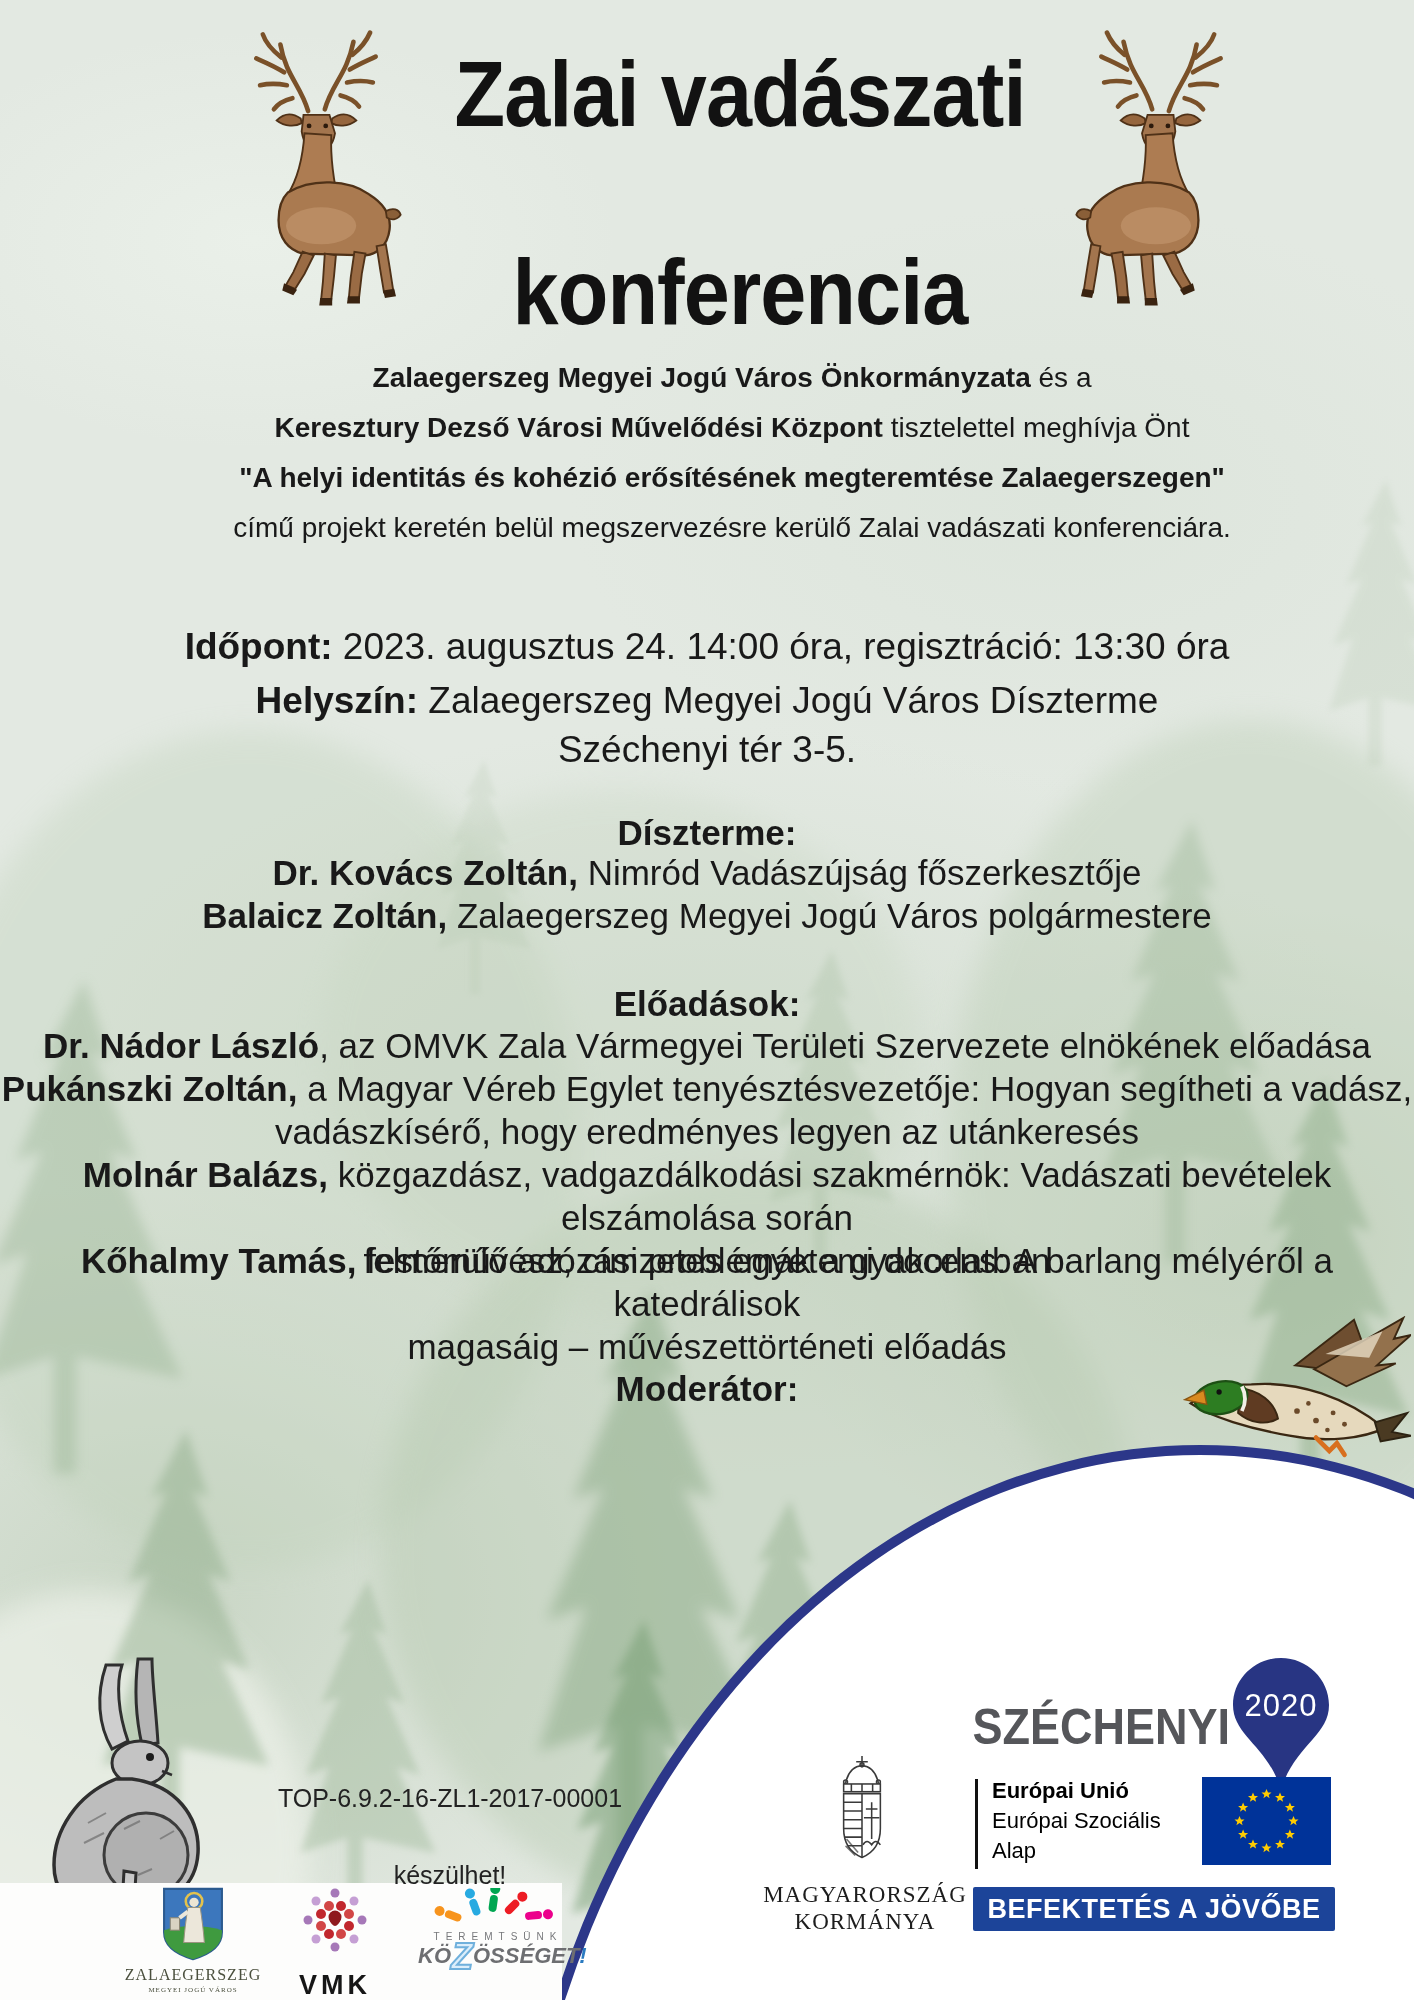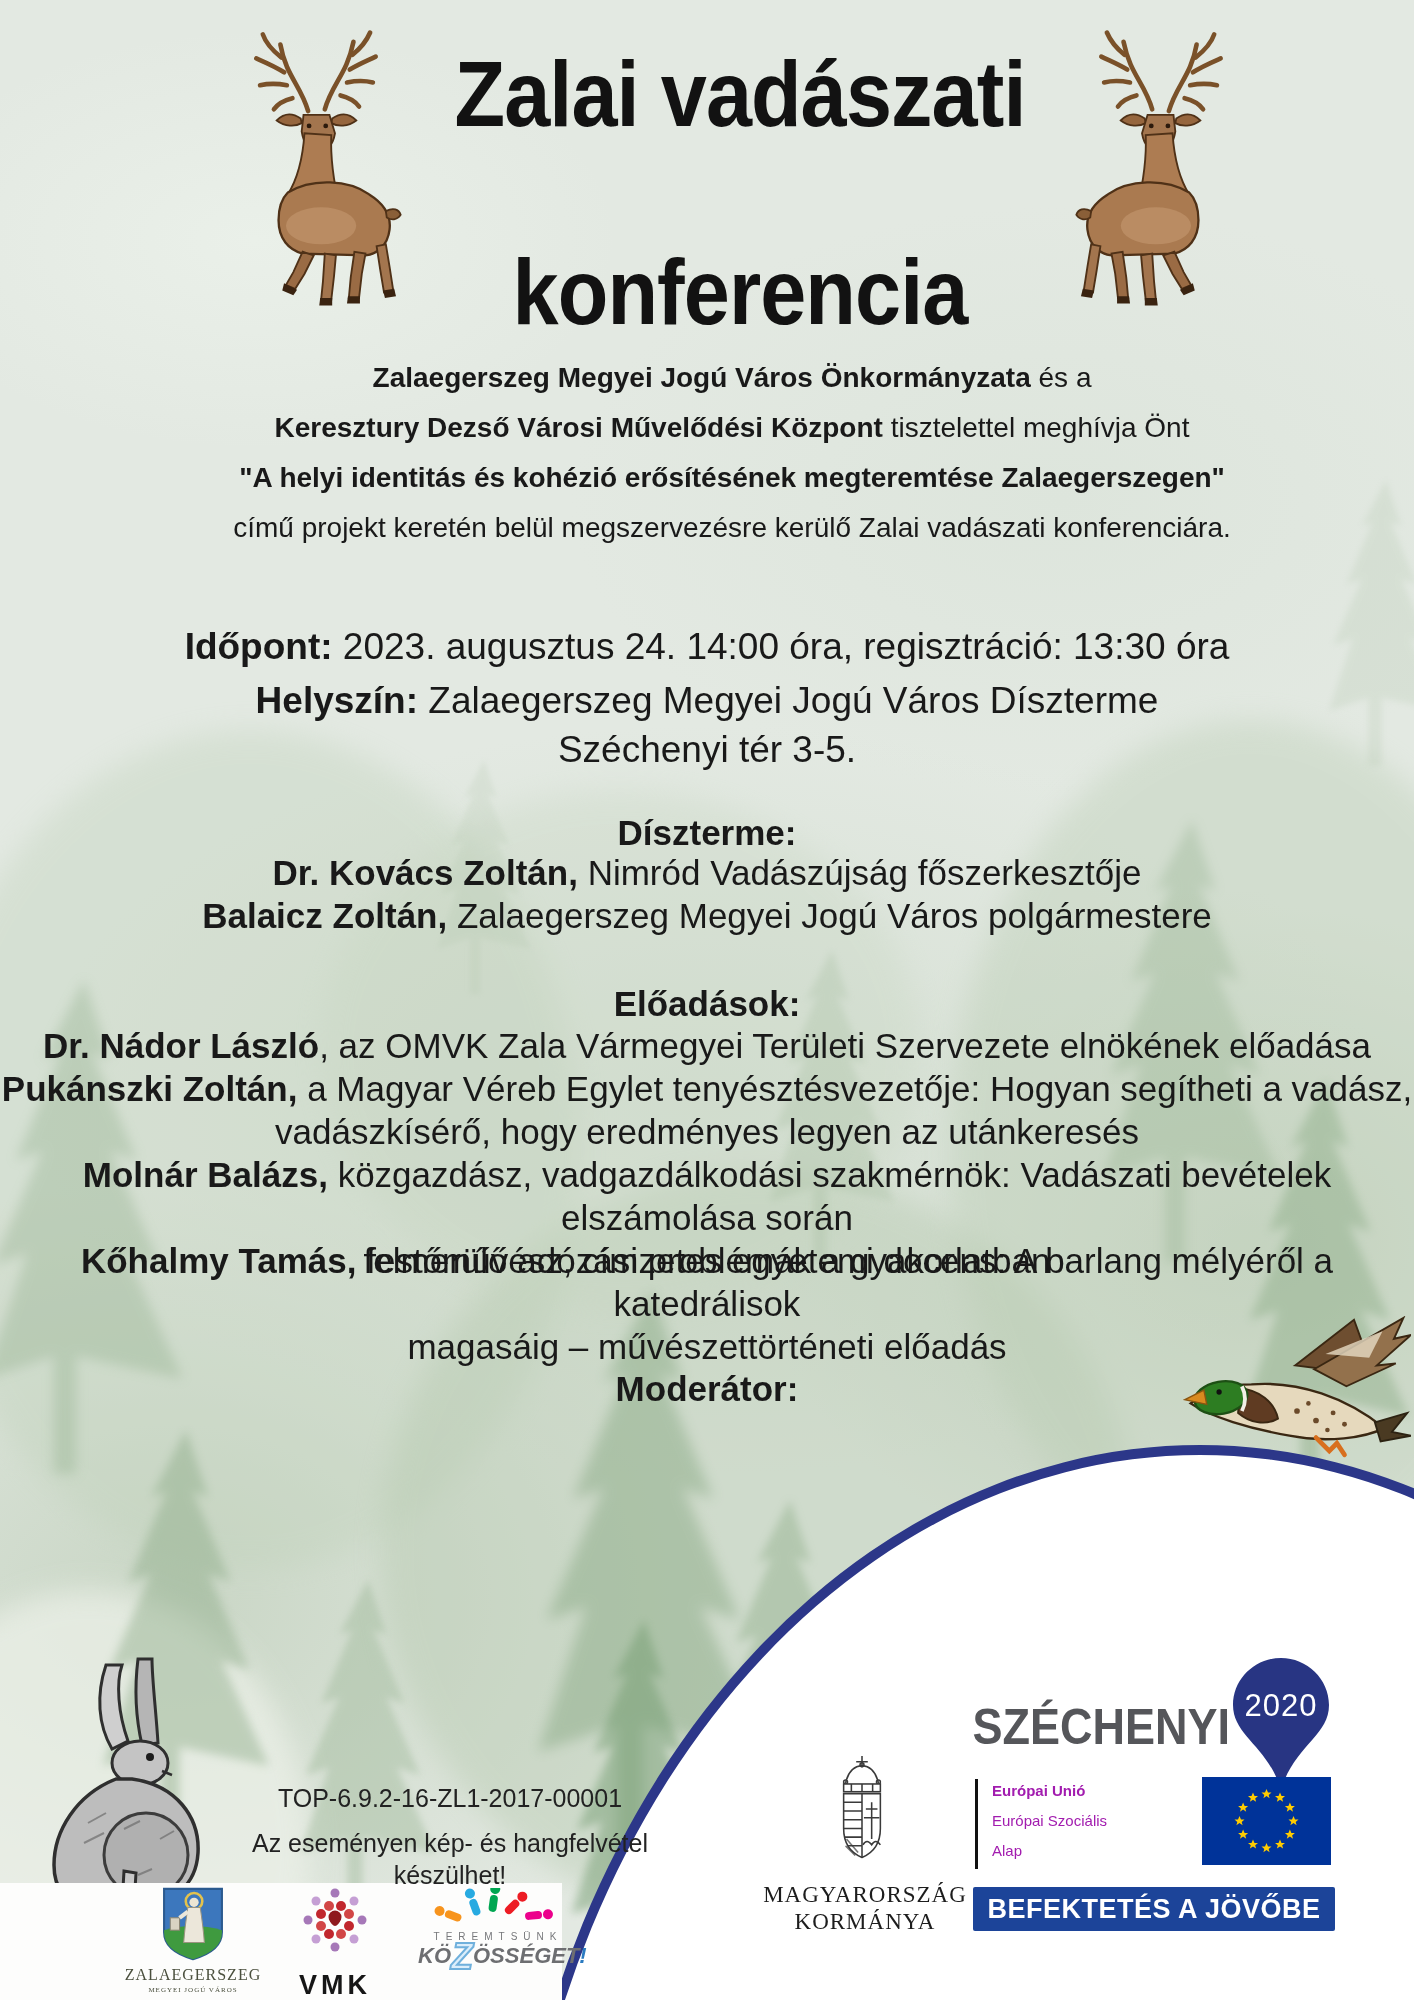--- a/index.html
+++ b/index.html
@@ -38,7 +38,7 @@
   .gov-text .l1{font-size:23px;letter-spacing:1px;}
   .gov-text .l2{font-size:23px;letter-spacing:1px;margin-top:1px;}
   .eu-bar{position:absolute;left:975px;top:1779px;width:3px;height:90px;background:#111;z-index:4;}
-  .eu-text{position:absolute;left:992px;top:1776px;width:210px;z-index:4;font-size:15px;line-height:30px;color:#a21caf;}
+  .eu-text{position:absolute;left:992px;top:1776px;width:210px;z-index:4;font-size:22px;line-height:30px;color:#000000;}
   .eu-flag{position:absolute;left:1202px;top:1777px;width:129px;height:88px;z-index:4;}
   .banner{position:absolute;left:973px;top:1887px;width:362px;height:44px;border-radius:2px;
     background:#1c4499;color:#fff;font-weight:bold;font-size:27px;line-height:44px;

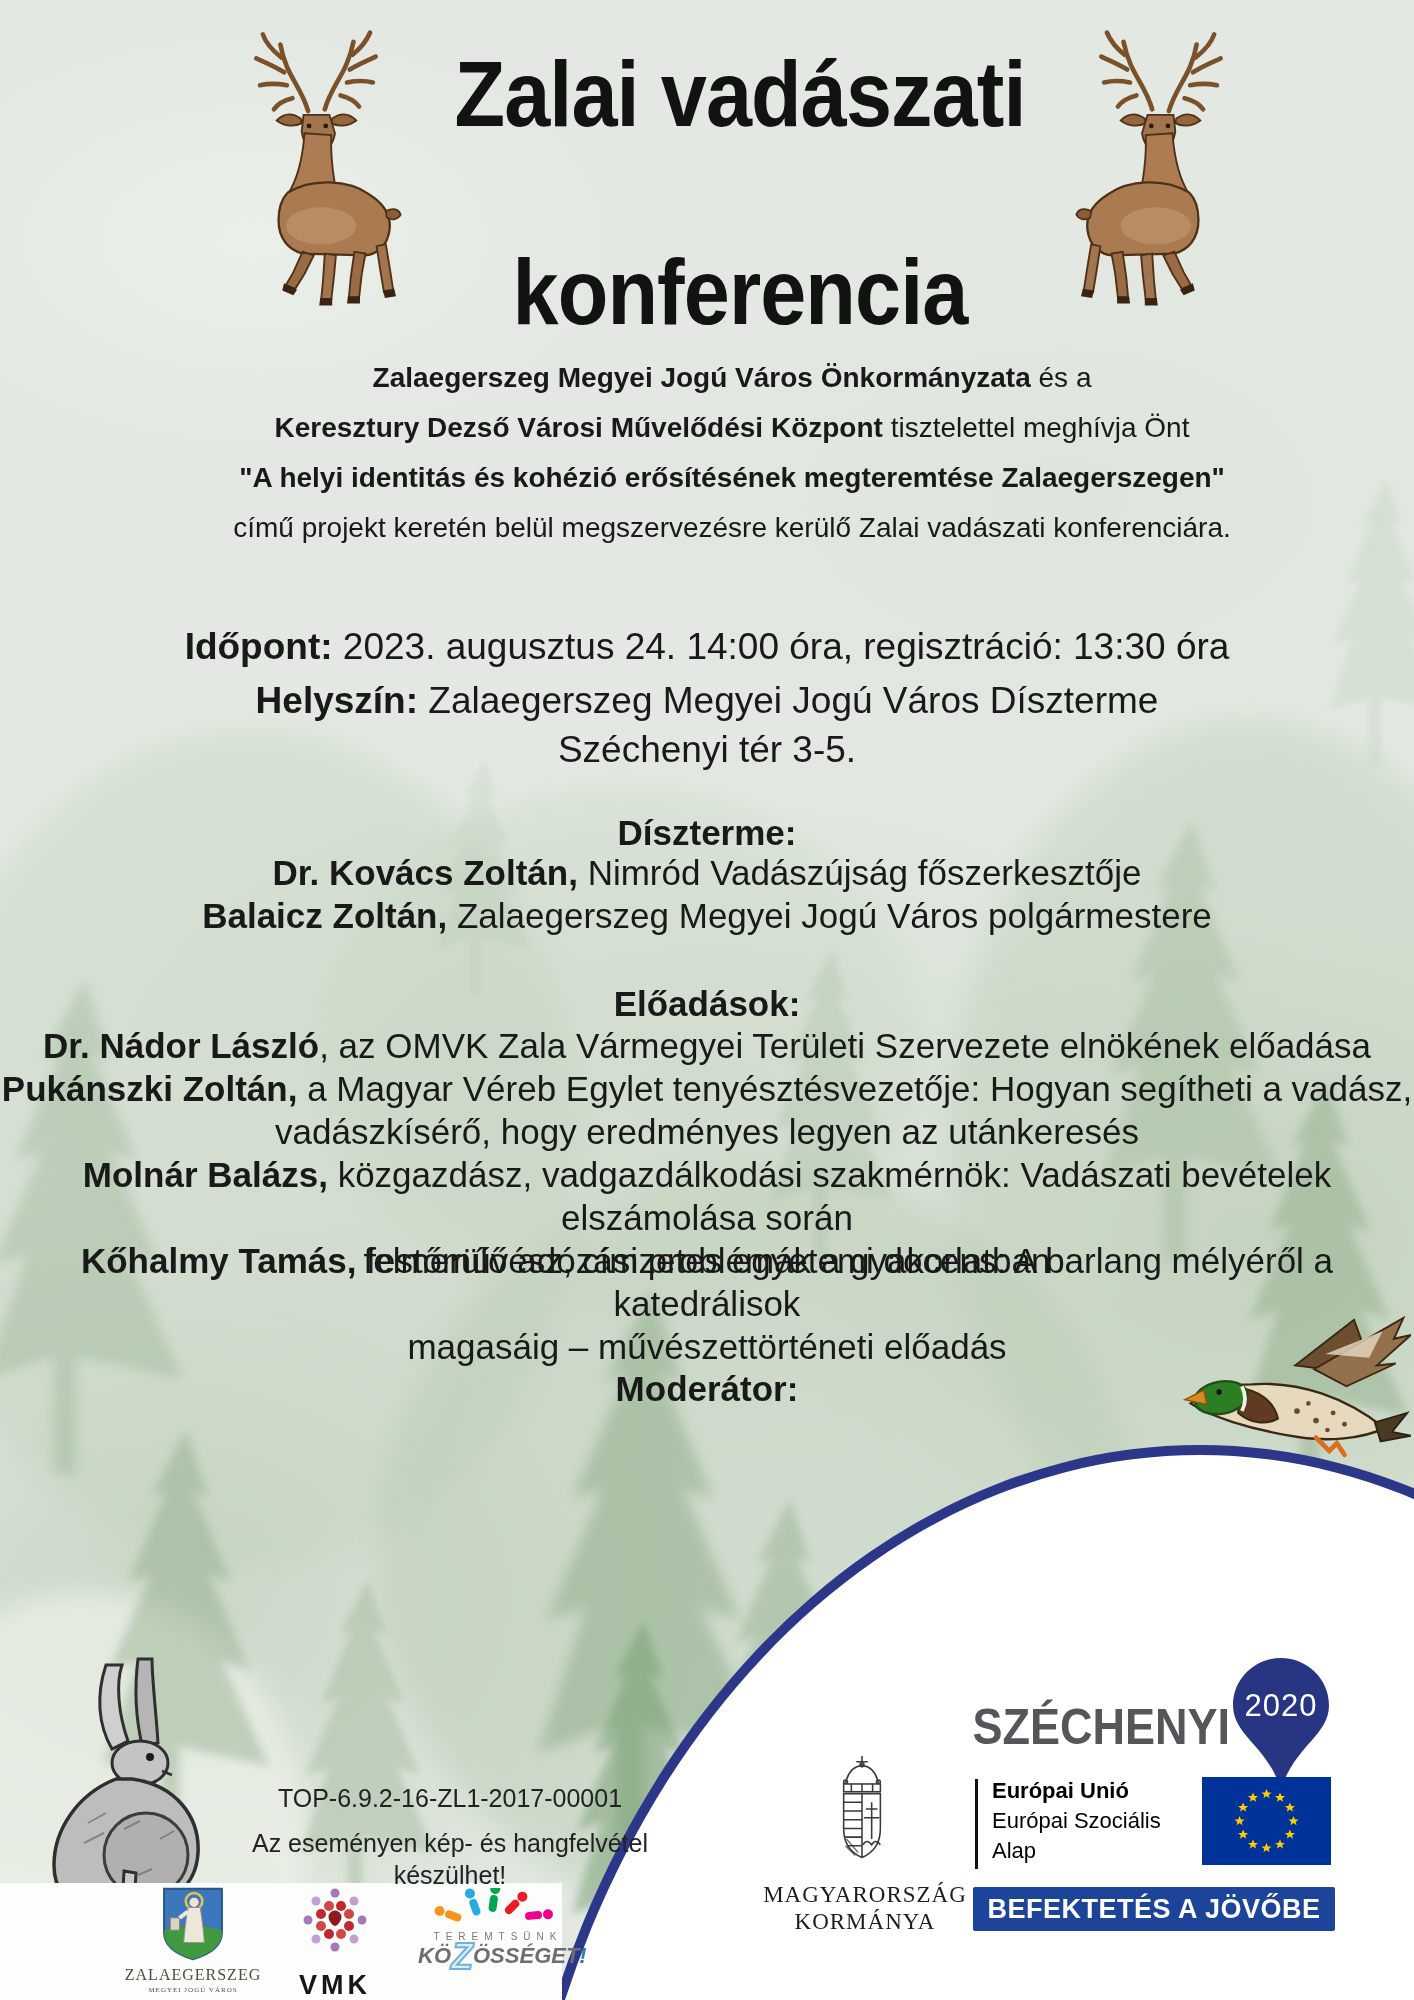--- a/index.html
+++ b/index.html
@@ -278,7 +278,6 @@
   <div class="banner">BEFEKTETÉS A JÖVŐBE</div>
 
   <div class="footer-note" style="left:240px;top:1784px;font-size:25px;">TOP-6.9.2-16-ZL1-2017-00001</div>
-  <div class="footer-note" style="left:240px;top:1829px;font-size:25px;">Az eseményen kép- és hangfelvétel</div>
   <div class="footer-note" style="left:240px;top:1861px;font-size:25px;">készülhet!</div>
 
   <div class="logo-zala">

